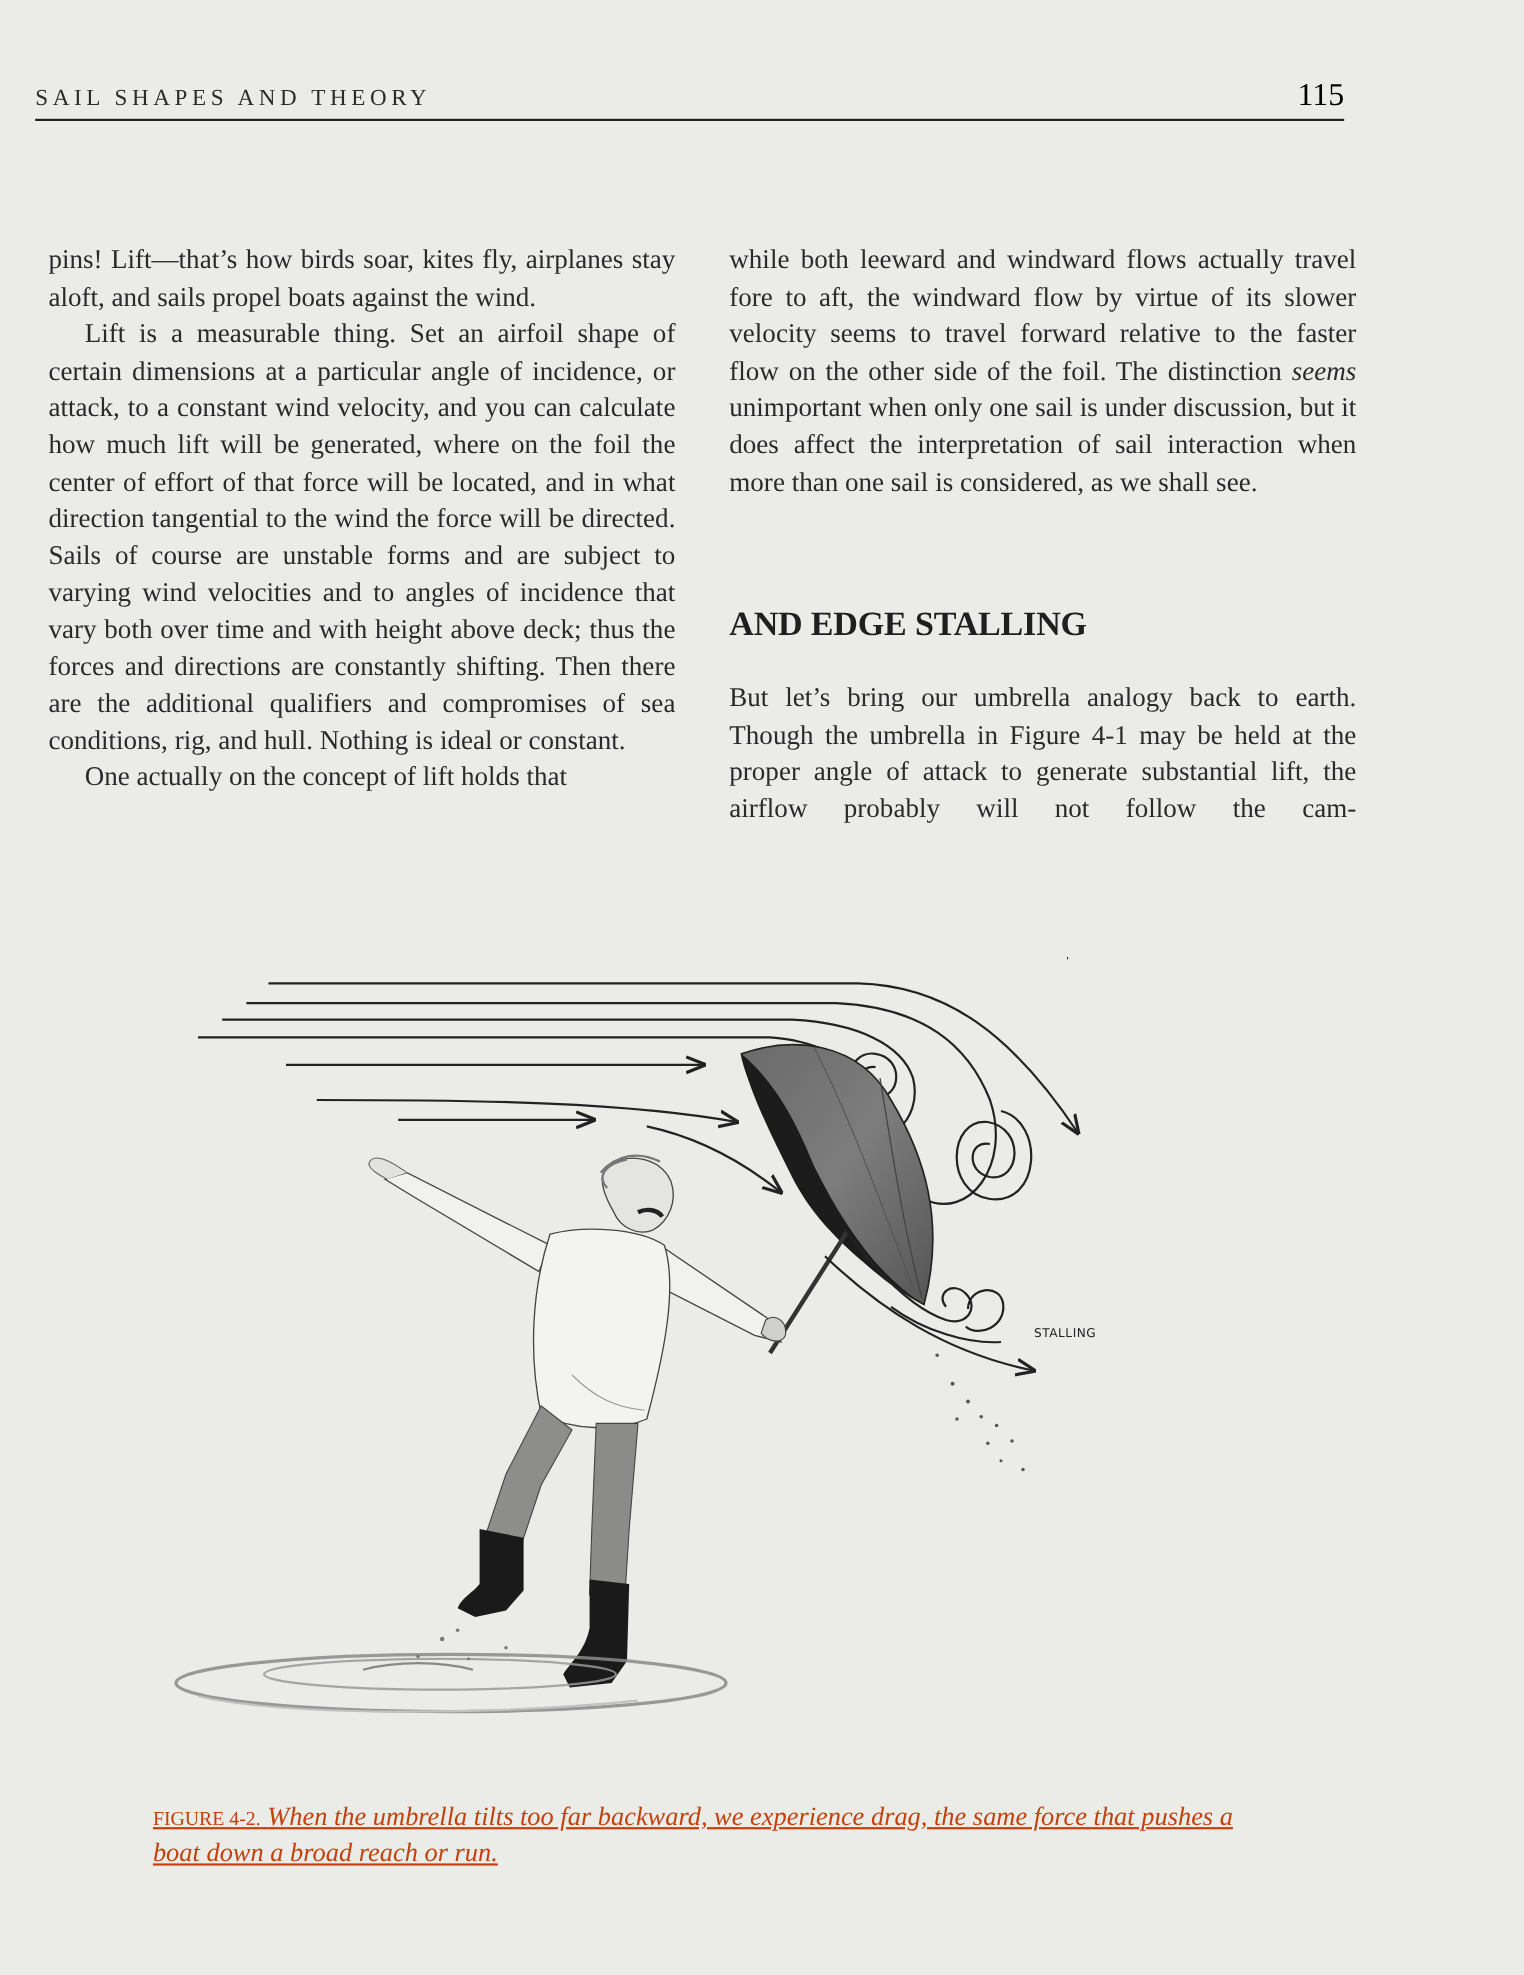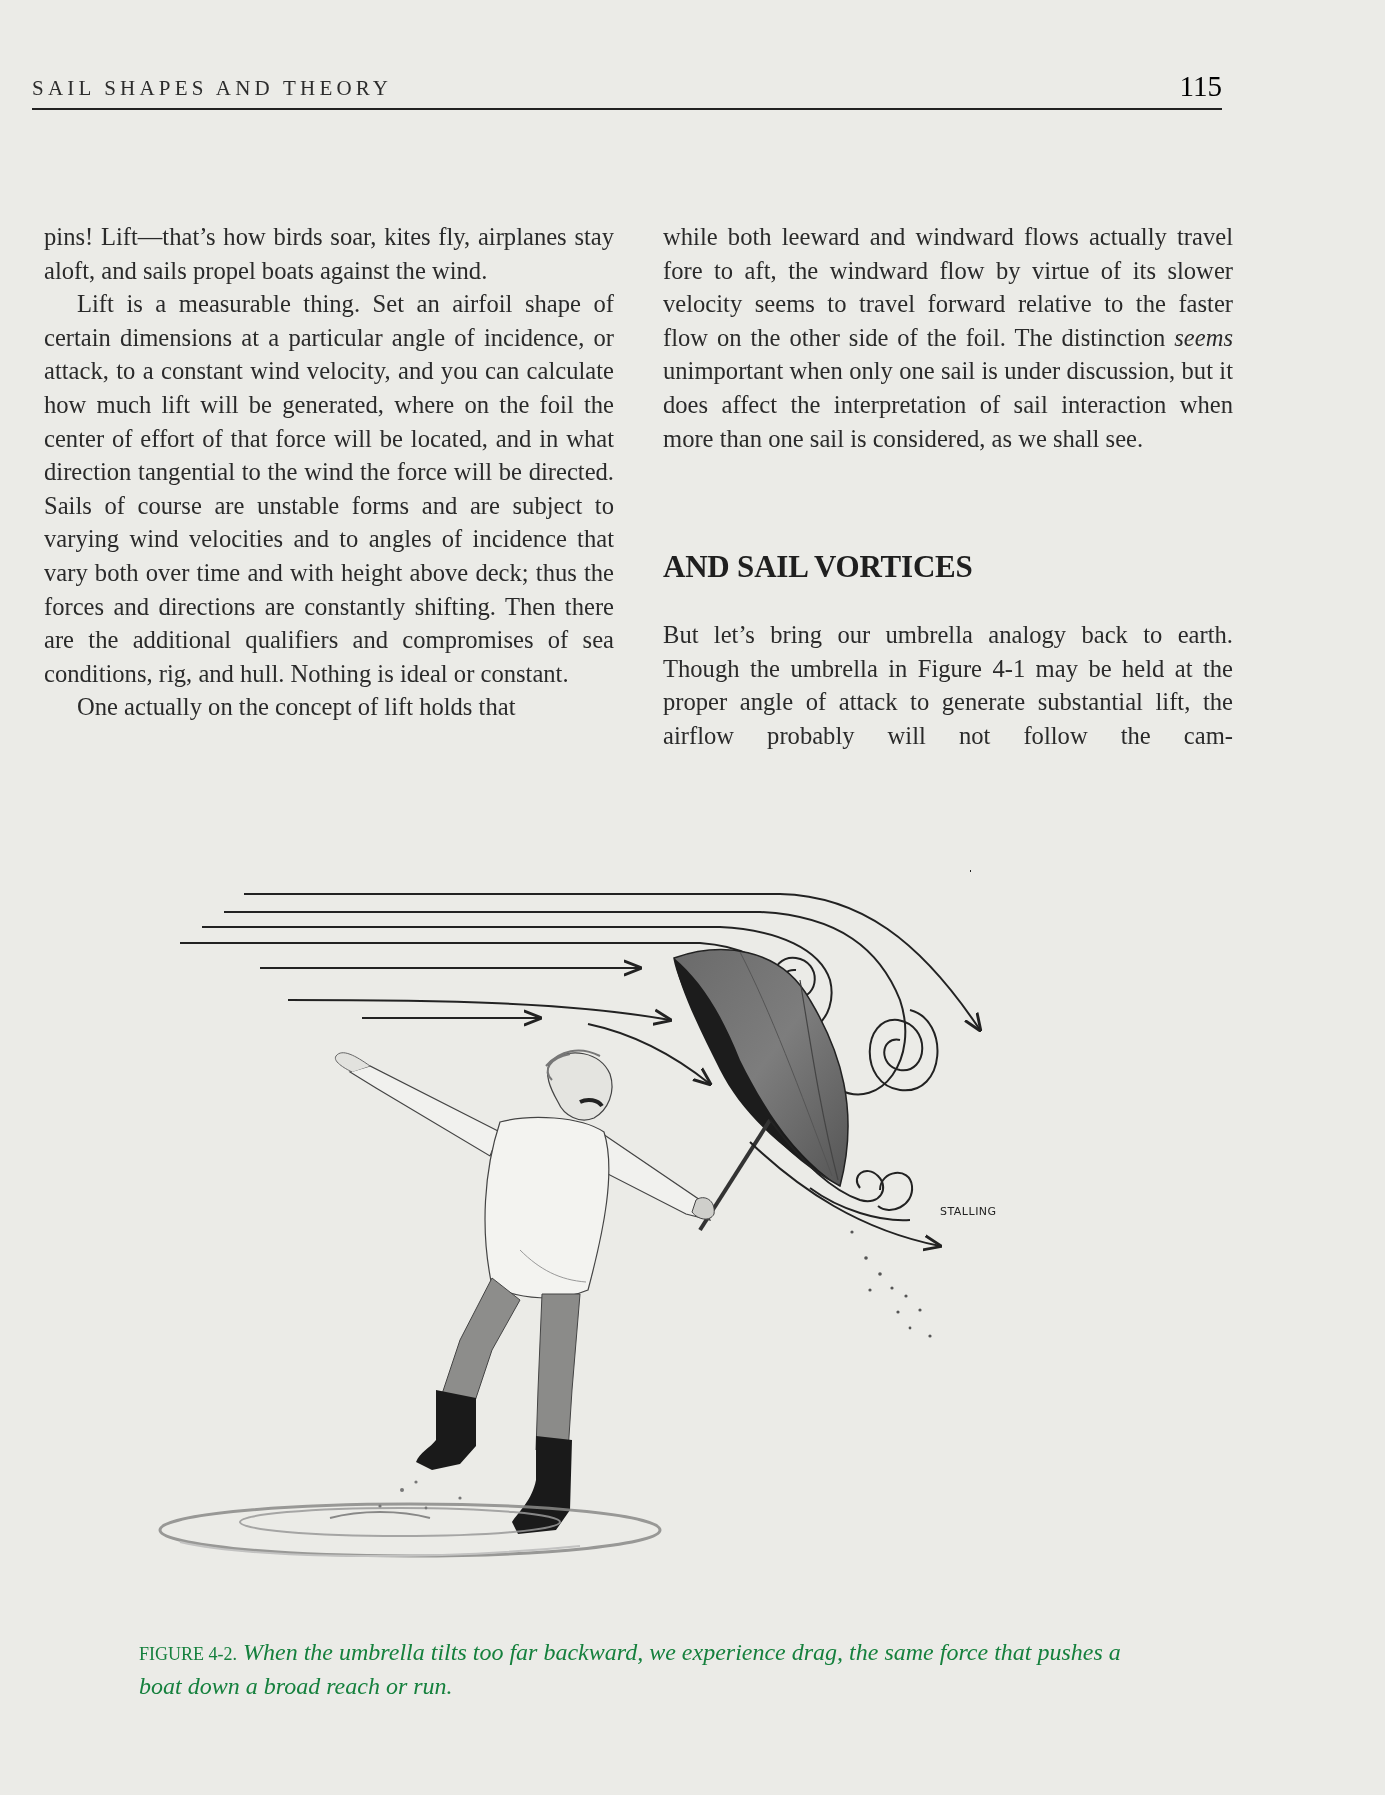--- a/index.html
+++ b/index.html
@@ -127,7 +127,7 @@
   <p><span>while both leeward and windward flows actually travel fore to aft, the windward flow by virtue of its slower velocity seems to travel forward relative to the faster flow on the other side of the foil. The dis­tinction </span><em>seems</em><span> unimportant when only one sail is under discussion, but it does affect the interpreta­tion of sail interaction when more than one sail is considered, as we shall see.</span></p>
   <h2 class="section-heading">
     <br>
-    <span>AND SAIL VORTICES</span>
+    <span>AND EDGE STALLING</span>
   </h2>
   <p style="text-align-last:justify">But let’s bring our umbrella analogy back to earth. Though the umbrella in Figure 4-1 may be held at the proper angle of attack to generate substantial lift, the airflow probably will not follow the cam-</p>
 </section>

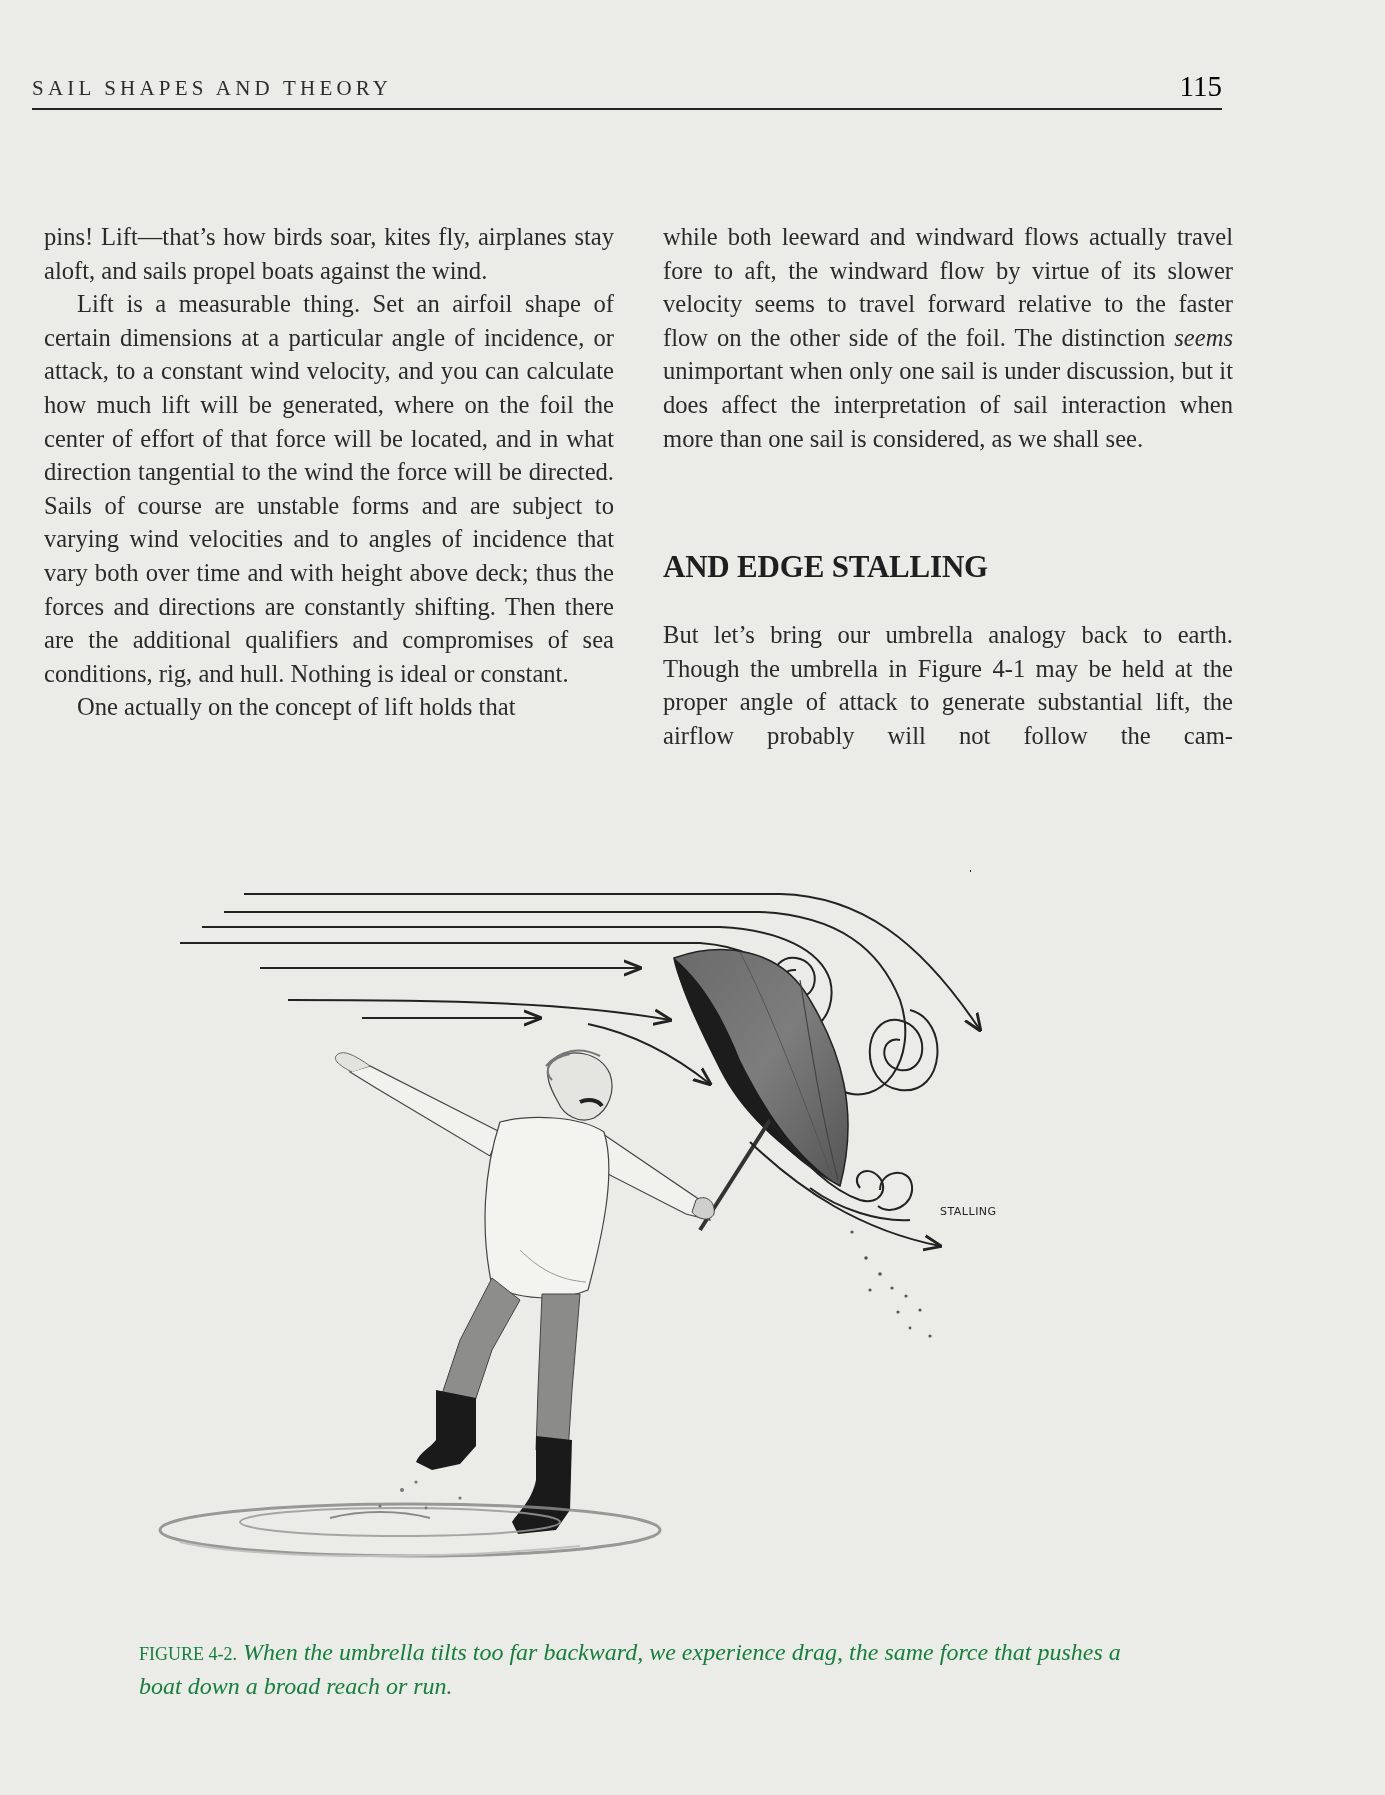--- a/index.html
+++ b/index.html
@@ -92,7 +92,8 @@
       font-family: "Liberation Serif", serif;
       font-size: 24px;
       line-height: 32px;
-      color: #15803d;
+      color: #c2410c;
+      text-decoration: underline;
     }
     .caption .fig-label {
       font-size: 18px;

